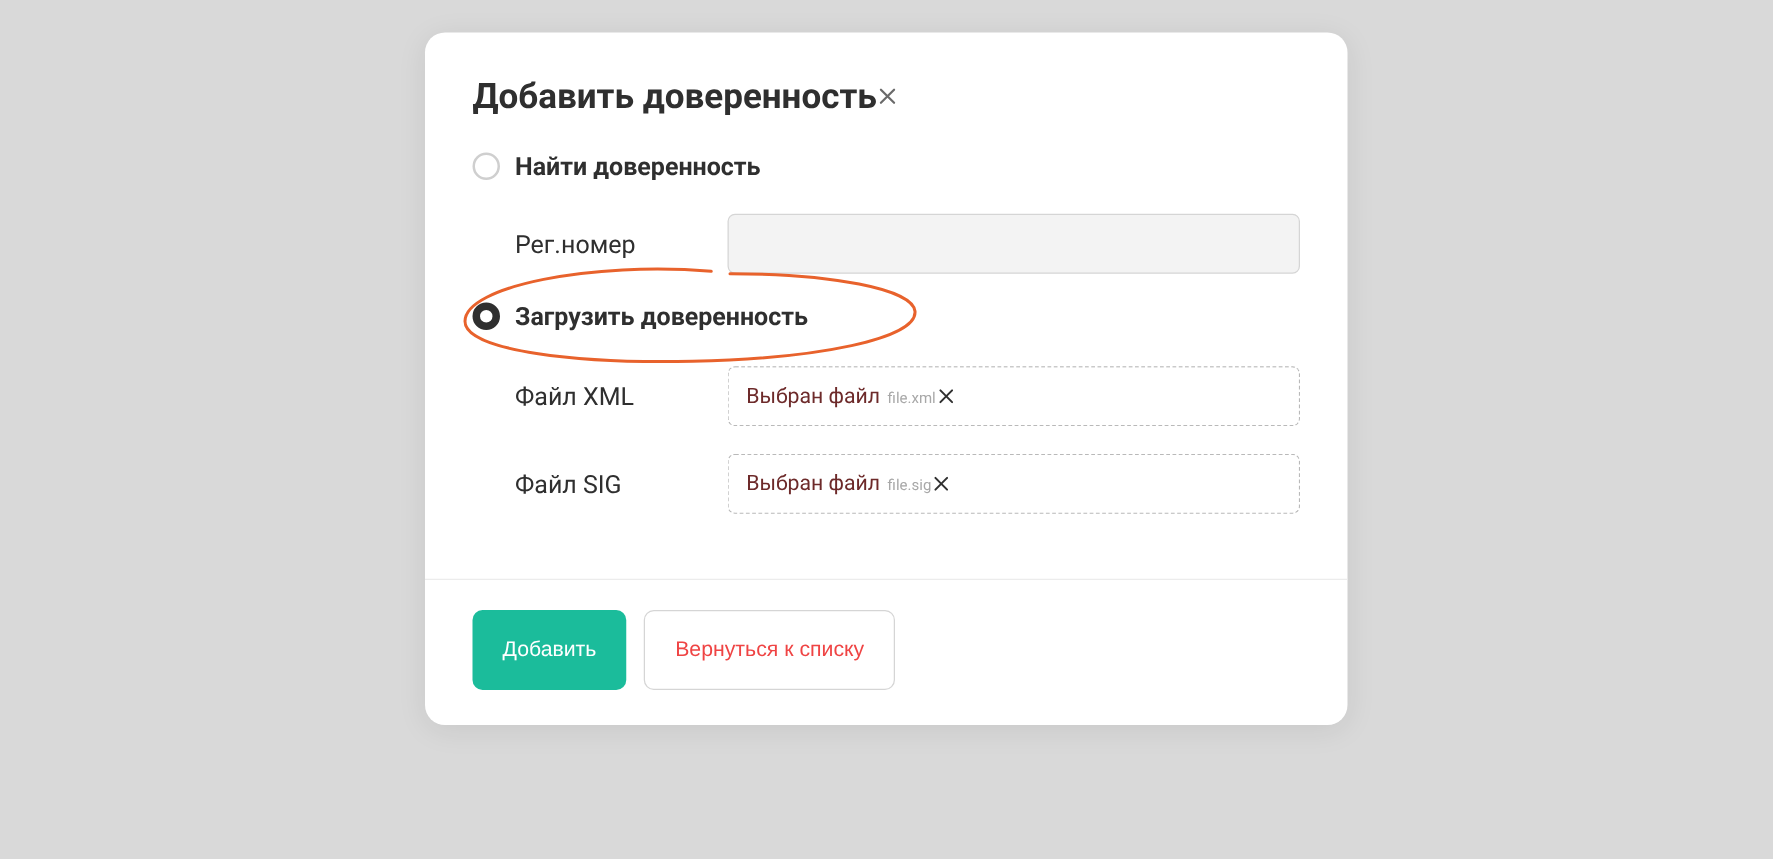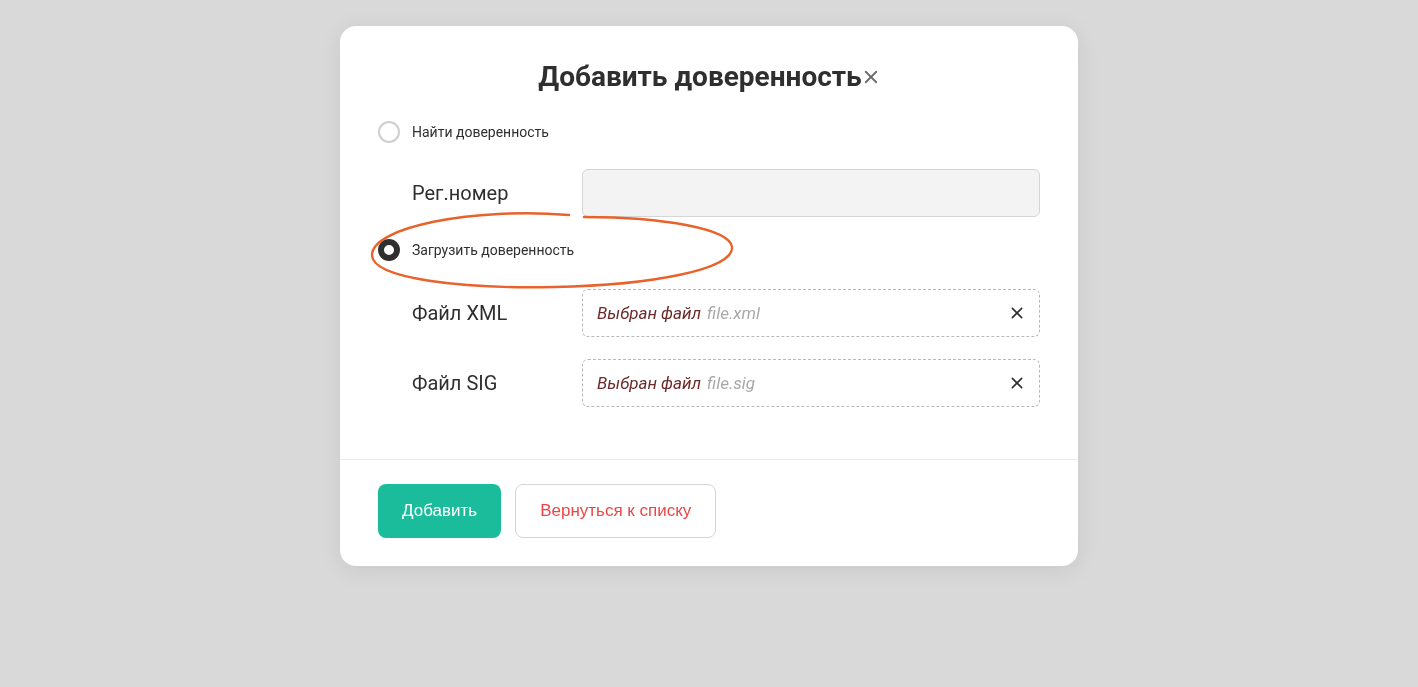--- a/index.html
+++ b/index.html
@@ -27,7 +27,7 @@
     .modal-header {
       display: flex;
       align-items: center;
-      justify-content: center;
+      justify-content: flex-start;
       padding: 34px 38px 10px 38px;
     }
     .modal-title {

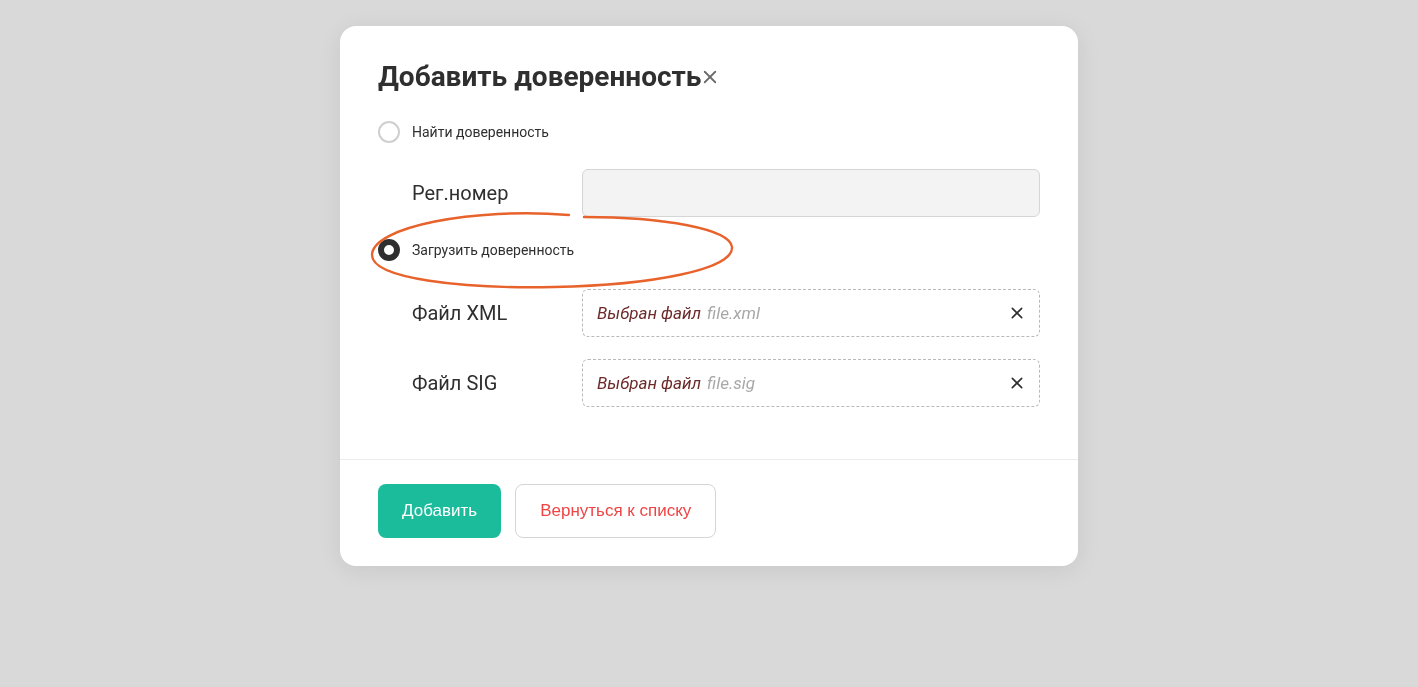--- a/index.html
+++ b/index.html
@@ -75,8 +75,9 @@
       height: 22px;
     }
     .radio-label {
-      font-size: 14px;
-      color: #2f2f2f;
+      font-size: 20px;
+      color: #2f2f2f;
+      font-weight: bold;
     }
     .field-row {
       display: flex;

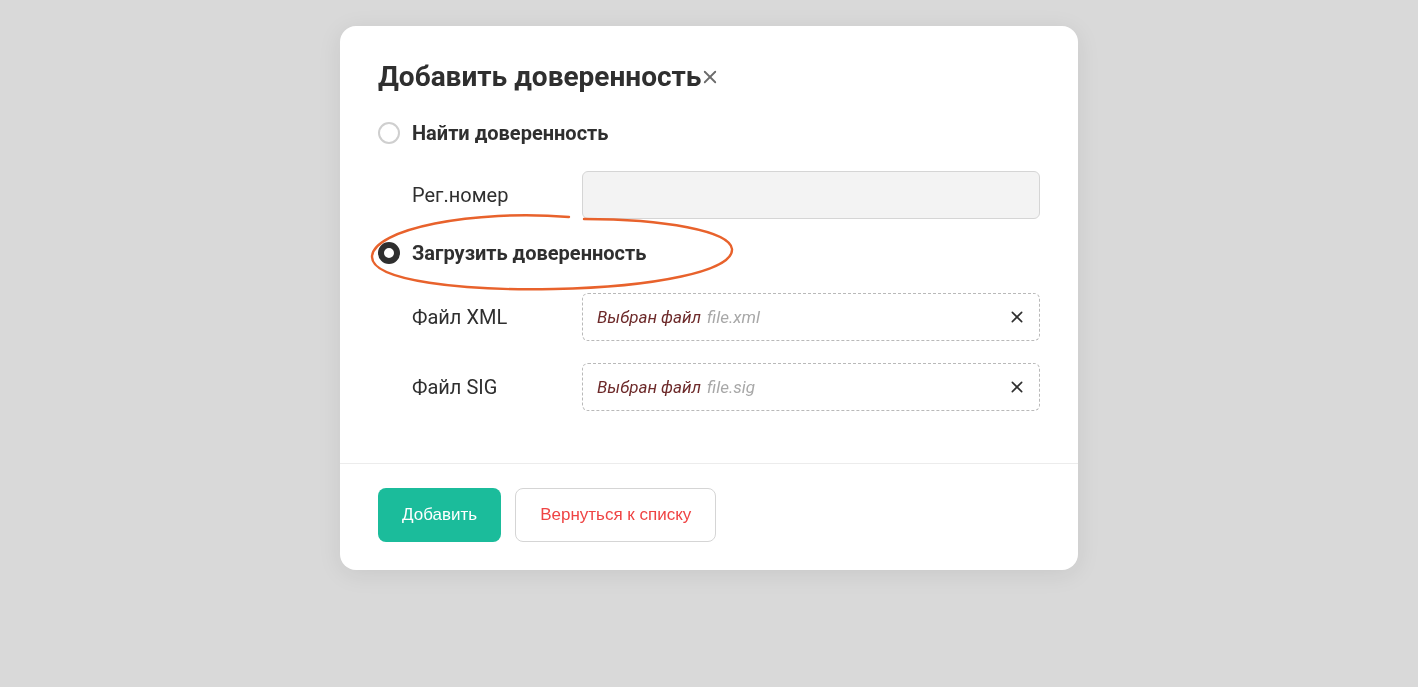--- a/index.html
+++ b/index.html
@@ -116,8 +116,6 @@
       align-items: center;
       padding: 0 14px;
       cursor: pointer;
-      justify-content: space-between;
-      font-style: italic;
     }
     .file-text {
       display: flex;

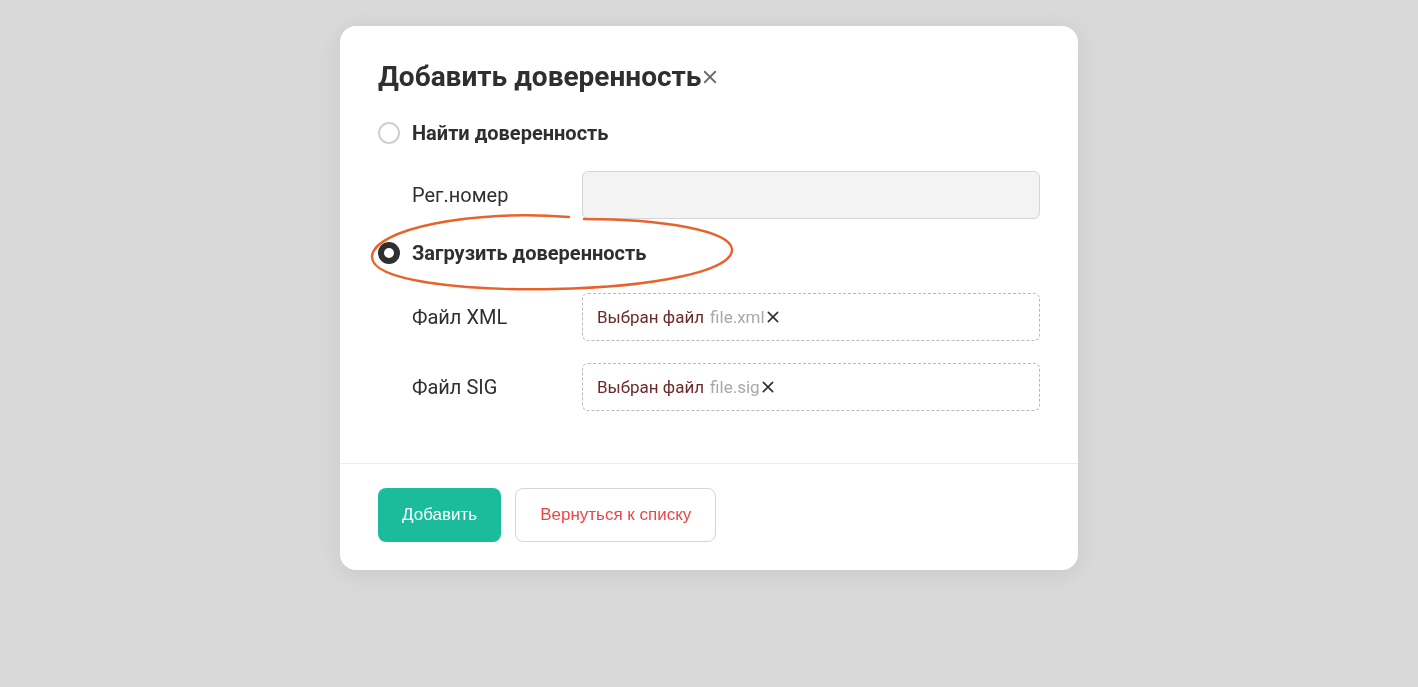--- a/index.html
+++ b/index.html
@@ -127,7 +127,7 @@
       color: #6d2a2a;
     }
     .file-name {
-      font-size: 17px;
+      font-size: 12px;
       color: #a8a8a8;
     }
     .file-clear {

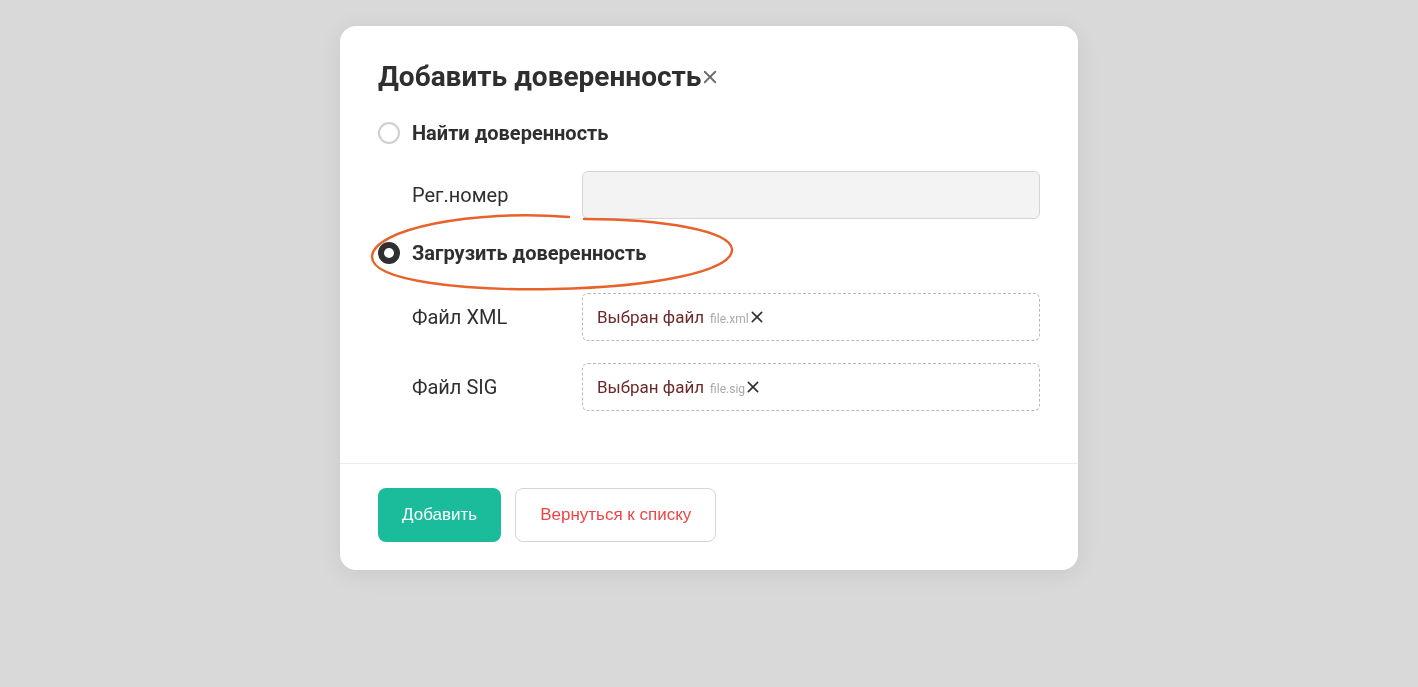--- a/index.html
+++ b/index.html
@@ -146,7 +146,7 @@
       gap: 14px;
     }
     .btn {
-      height: 54px;
+      height: 64px;
       border-radius: 8px;
       font-size: 17px;
       padding: 0 24px;

